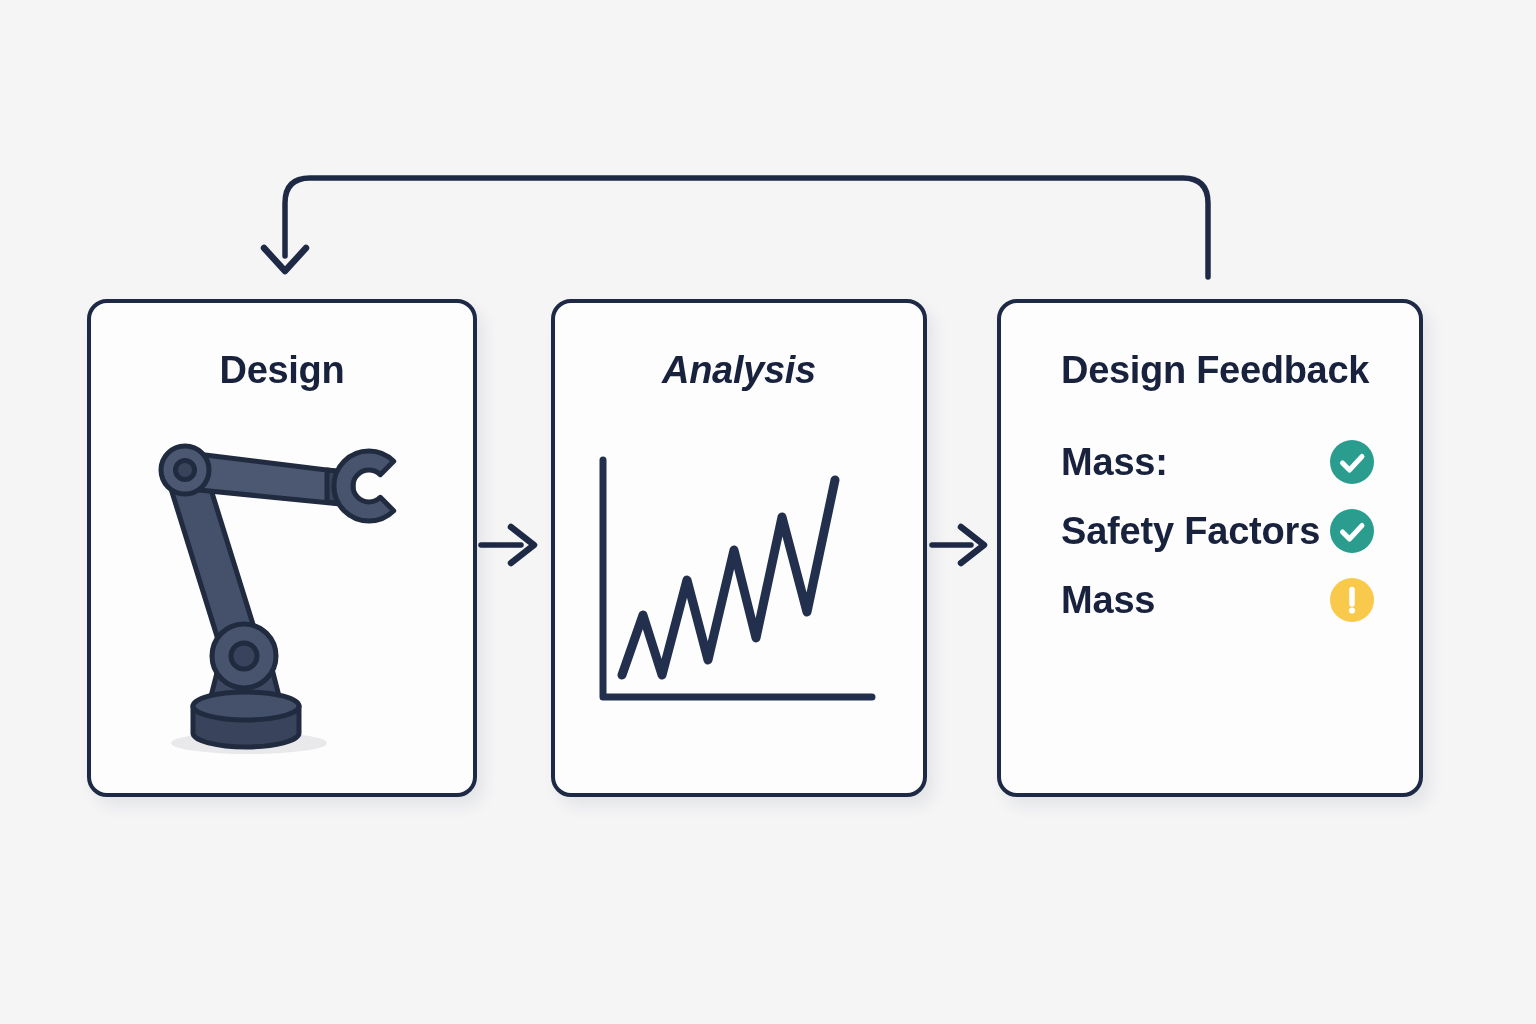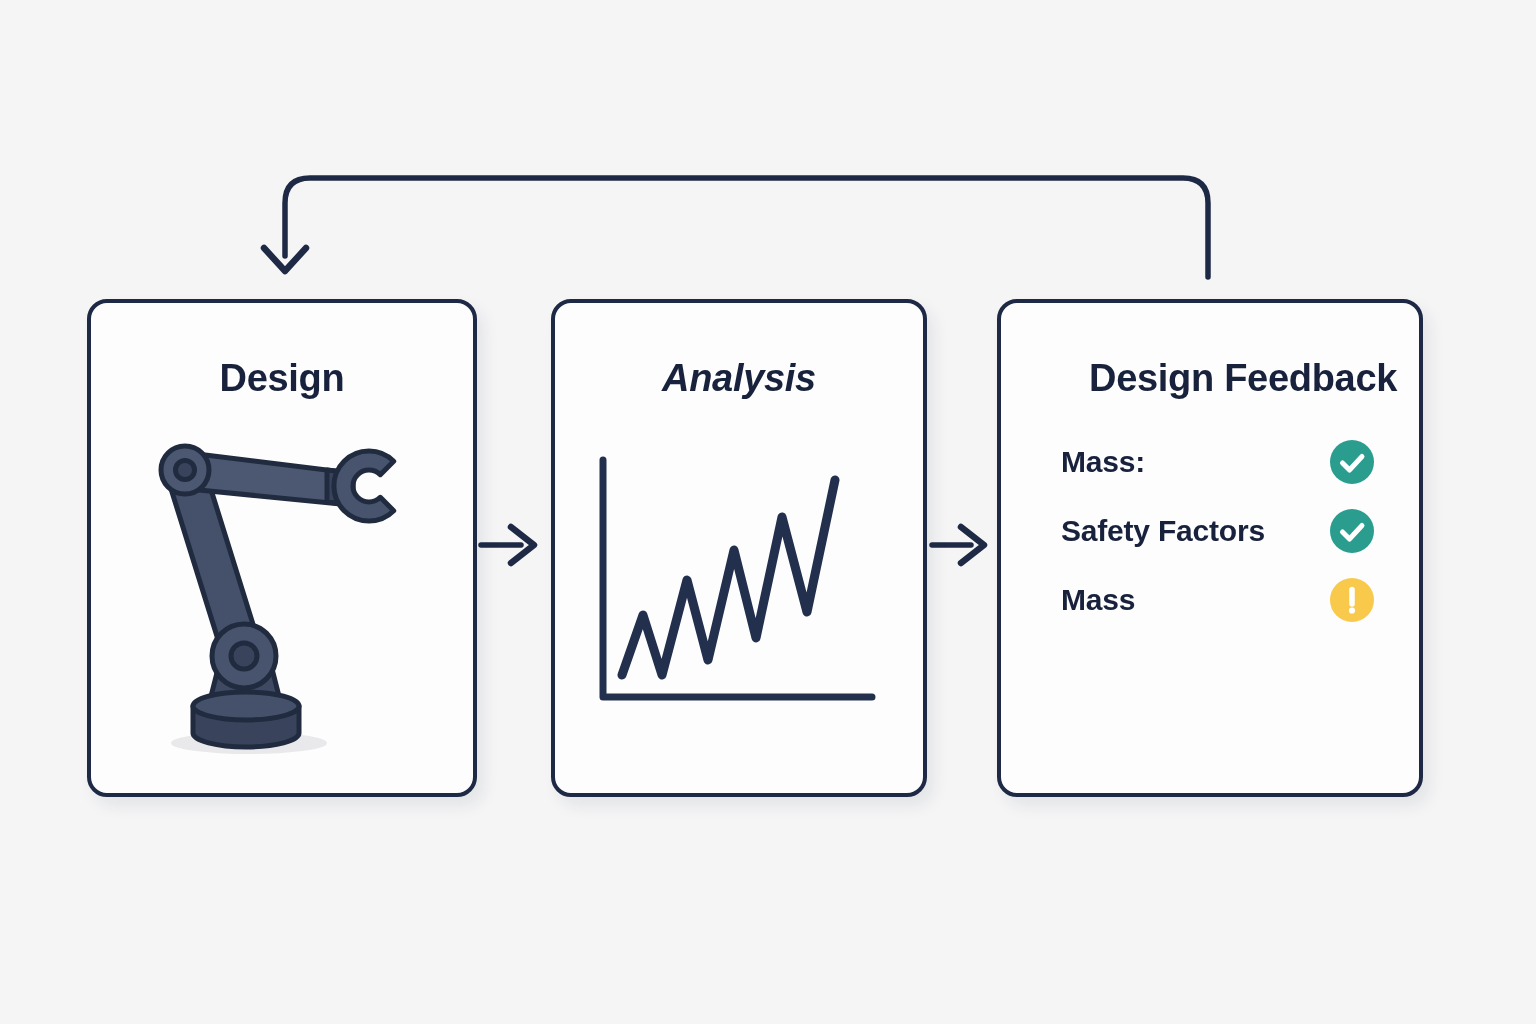--- a/index.html
+++ b/index.html
@@ -32,7 +32,7 @@
     box-shadow: 7px 9px 16px rgba(30, 42, 69, 0.08);
   }
   .box h2 {
-    margin: 8px;
+    margin: 0;
     padding-top: 46px;
     text-align: center;
     font-size: 38px;

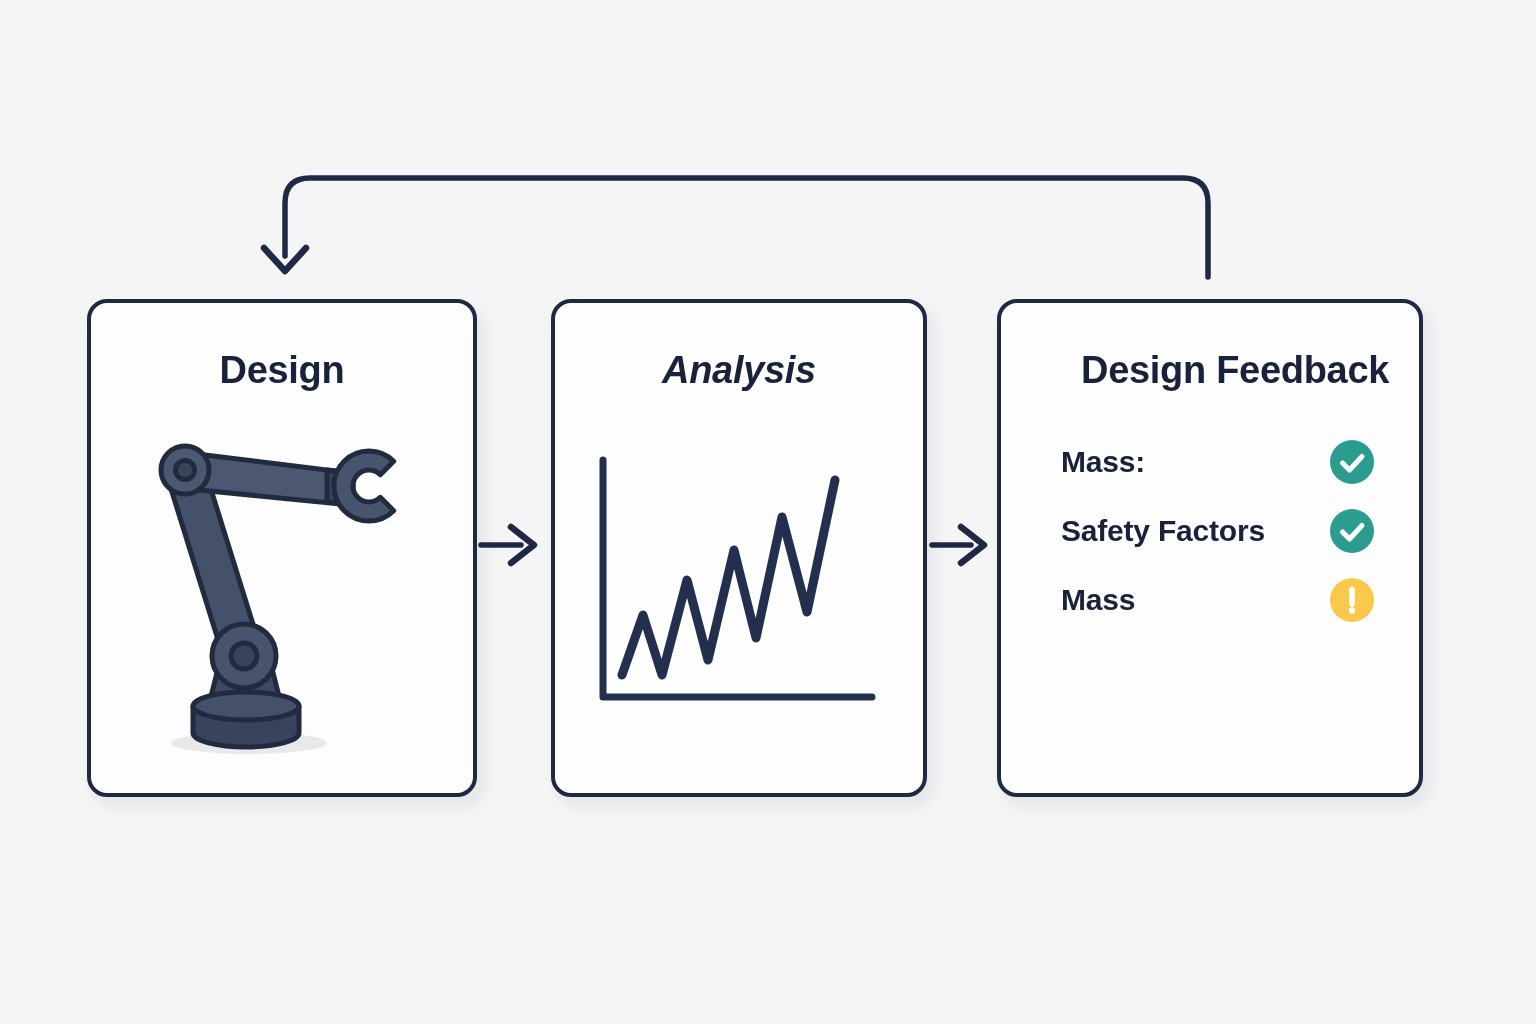--- a/index.html
+++ b/index.html
@@ -42,7 +42,7 @@
   }
   .box-design   { left: 87px;  width: 390px; }
   .box-analysis { left: 551px; width: 376px; font-style: italic; }
-  .box-feedback { left: 997px; width: 426px; padding-left: 20px; }
+  .box-feedback { left: 997px; width: 426px; }
   .box-feedback h2 {
     text-align: left;
     padding-left: 60px;

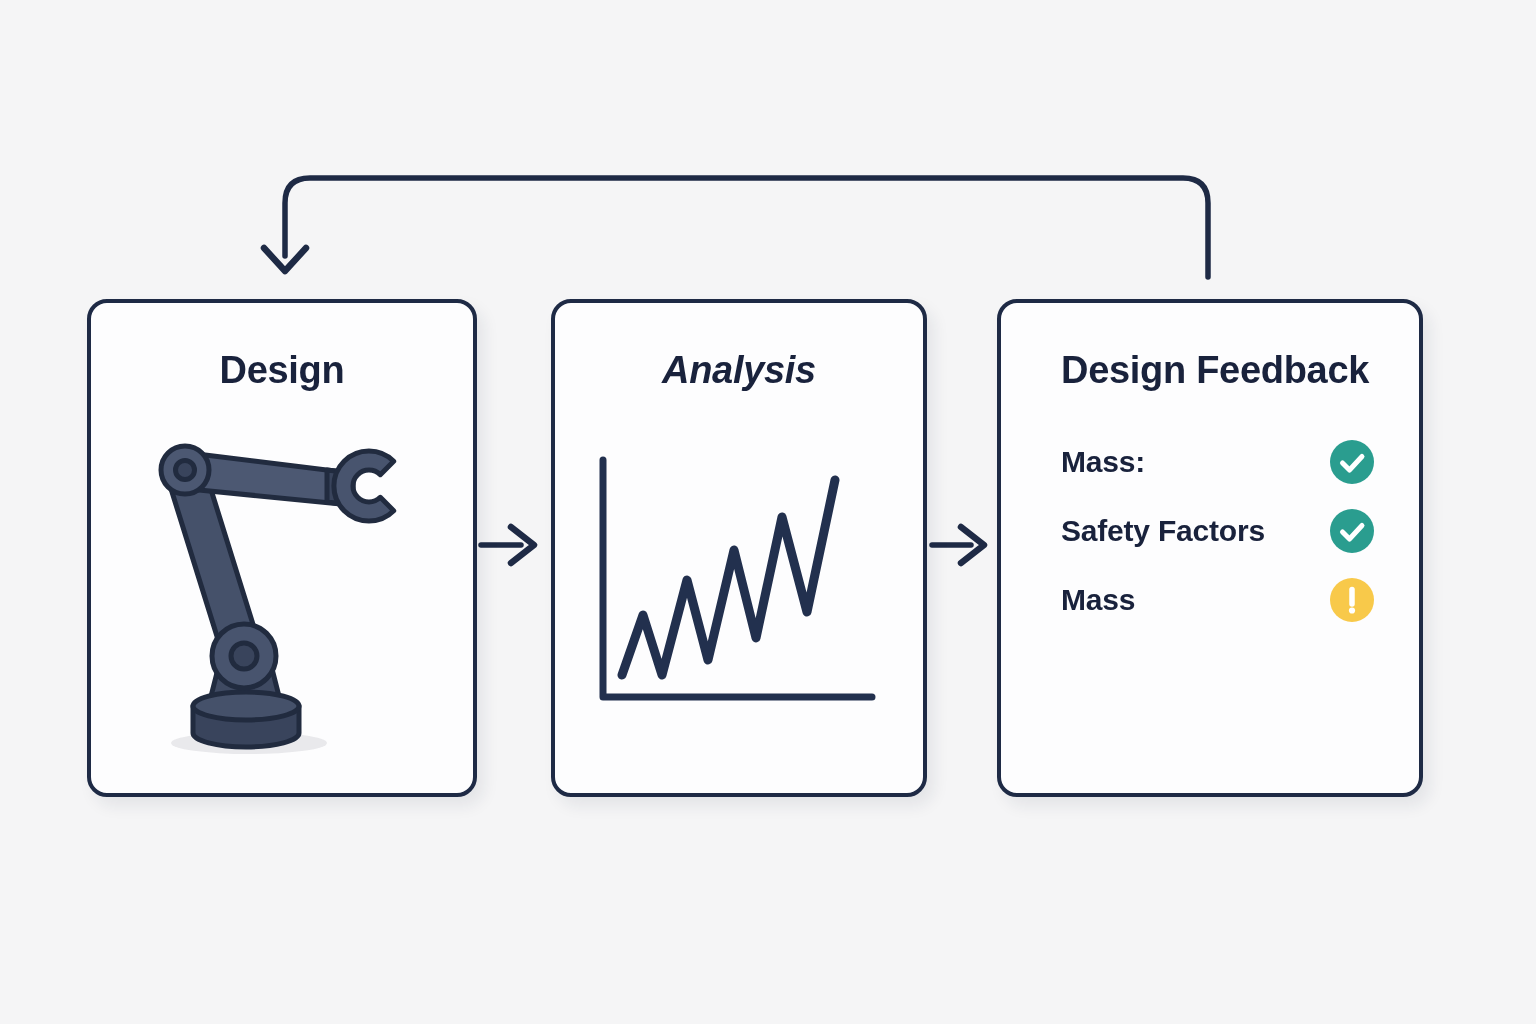--- a/index.html
+++ b/index.html
@@ -73,7 +73,7 @@
     margin-bottom: 21px;
   }
   .feedback-label {
-    font-size: 30px;
+    font-size: 38px;
     font-weight: 700;
     color: #19223c;
     letter-spacing: -0.2px;

